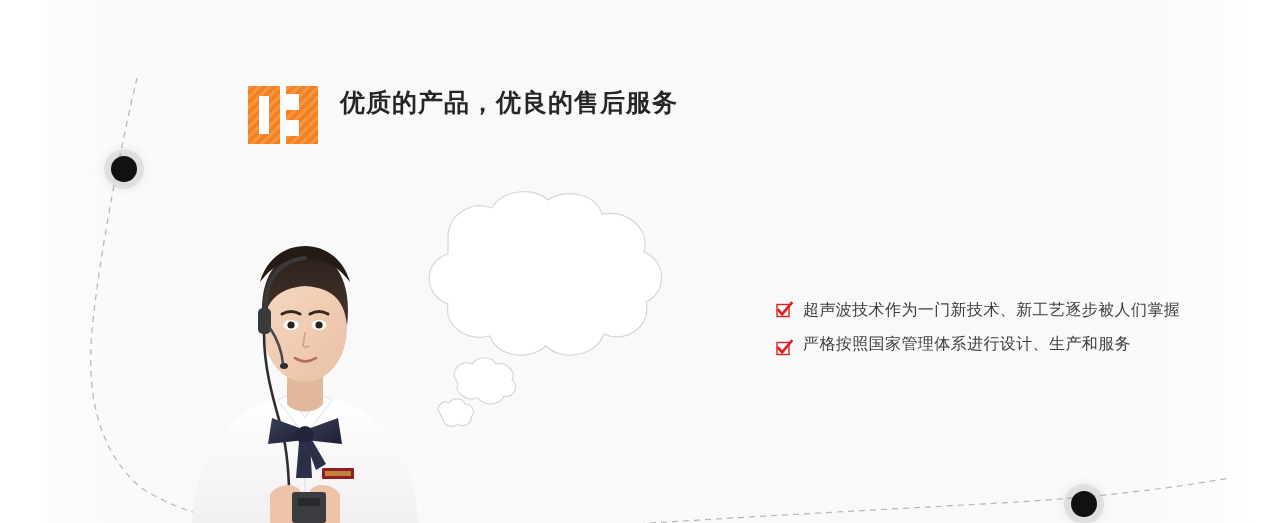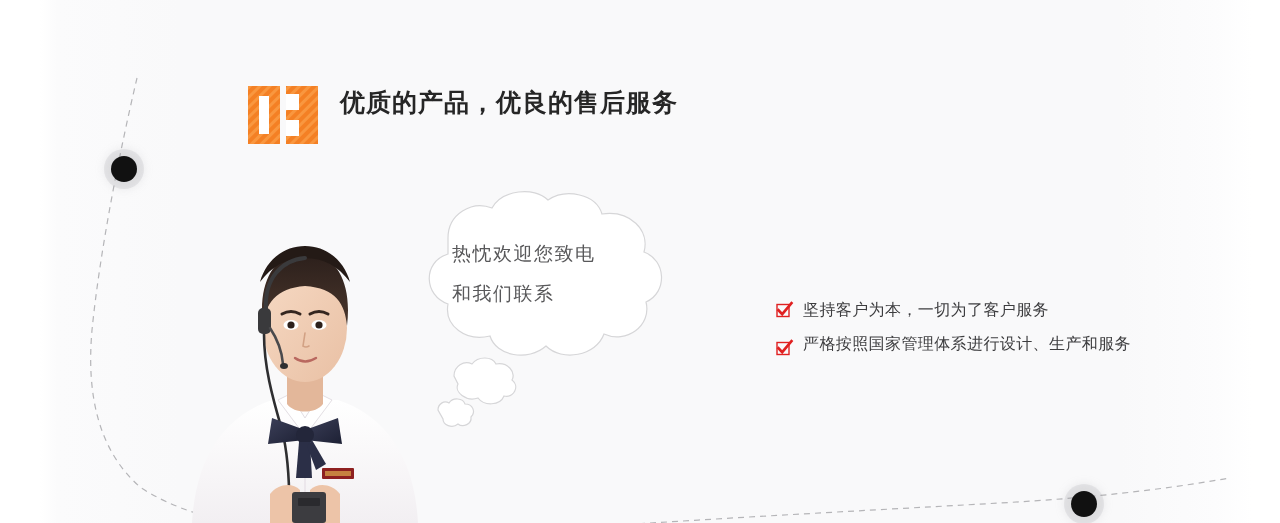--- a/index.html
+++ b/index.html
@@ -291,10 +291,6 @@
       </g>
     </svg>
 
-    <div class="bubble-text">
-      <span class="bubble-line">热忱欢迎您致电</span>
-      <span class="bubble-line">和我们联系</span>
-    </div>
   </div>
 
   <div class="features">

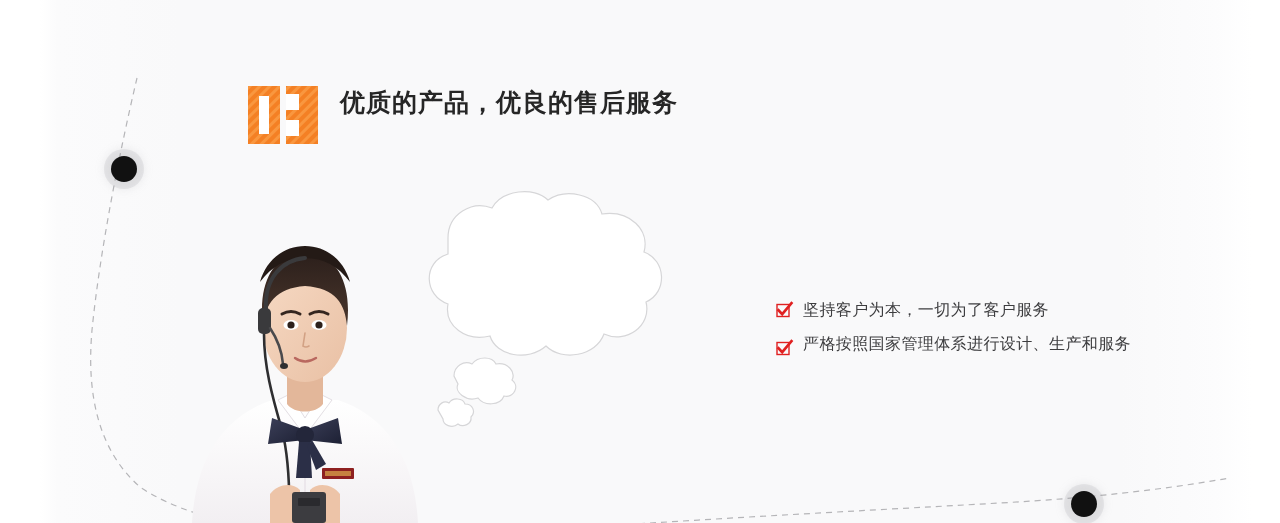--- a/index.html
+++ b/index.html
@@ -295,6 +295,15 @@
 
   <div class="features">
 
+    <div class="feature-row">
+      <span class="check-icon">
+        <svg width="16" height="16" viewBox="0 0 16 16">
+          <rect x="1" y="2.5" width="12" height="12" fill="none" stroke="#E02020" stroke-width="1.4"></rect>
+          <path d="M 2.5 8.2 L 6.2 12.2 L 15.5 1.2" fill="none" stroke="#E02020" stroke-width="2.6" stroke-linecap="square" stroke-linejoin="miter"></path>
+        </svg>
+      </span>
+      <span class="feature-label">超声波技术作为一门新技术、新工艺逐步被人们掌握</span>
+    </div>
 
     <div class="feature-row">
       <span class="check-icon">

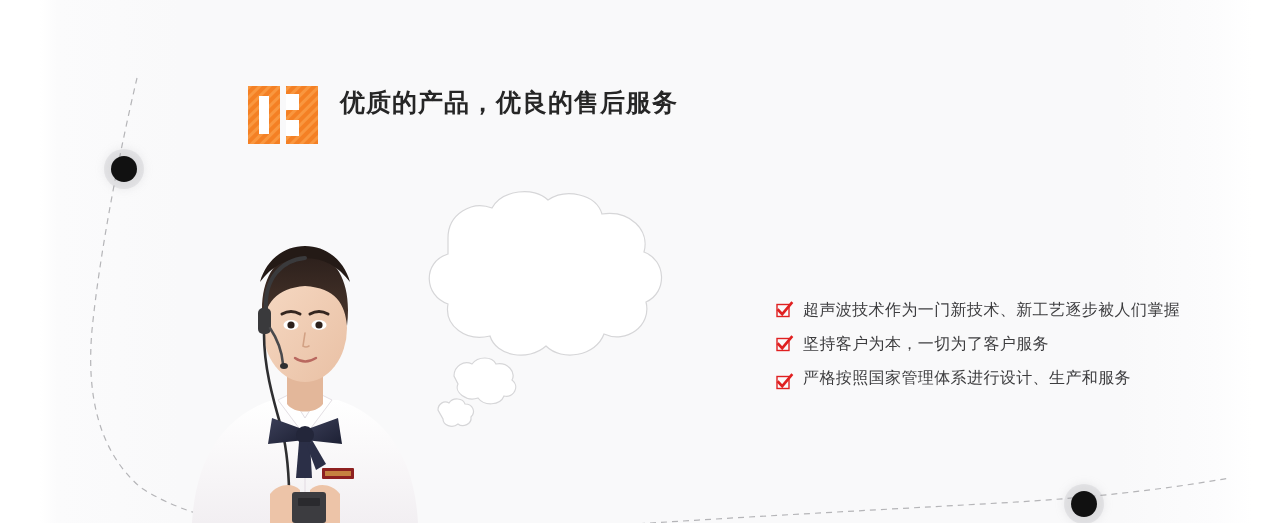--- a/index.html
+++ b/index.html
@@ -305,15 +305,6 @@
       <span class="feature-label">超声波技术作为一门新技术、新工艺逐步被人们掌握</span>
     </div>
 
-    <div class="feature-row">
-      <span class="check-icon">
-        <svg width="16" height="16" viewBox="0 0 16 16">
-          <rect x="1" y="2.5" width="12" height="12" fill="none" stroke="#E02020" stroke-width="1.4"></rect>
-          <path d="M 2.5 8.2 L 6.2 12.2 L 15.5 1.2" fill="none" stroke="#E02020" stroke-width="2.6" stroke-linecap="square" stroke-linejoin="miter"></path>
-        </svg>
-      </span>
-      <span class="feature-label">坚持客户为本，一切为了客户服务</span>
-    </div>
 
     <div class="feature-row">
       <span class="check-icon">

